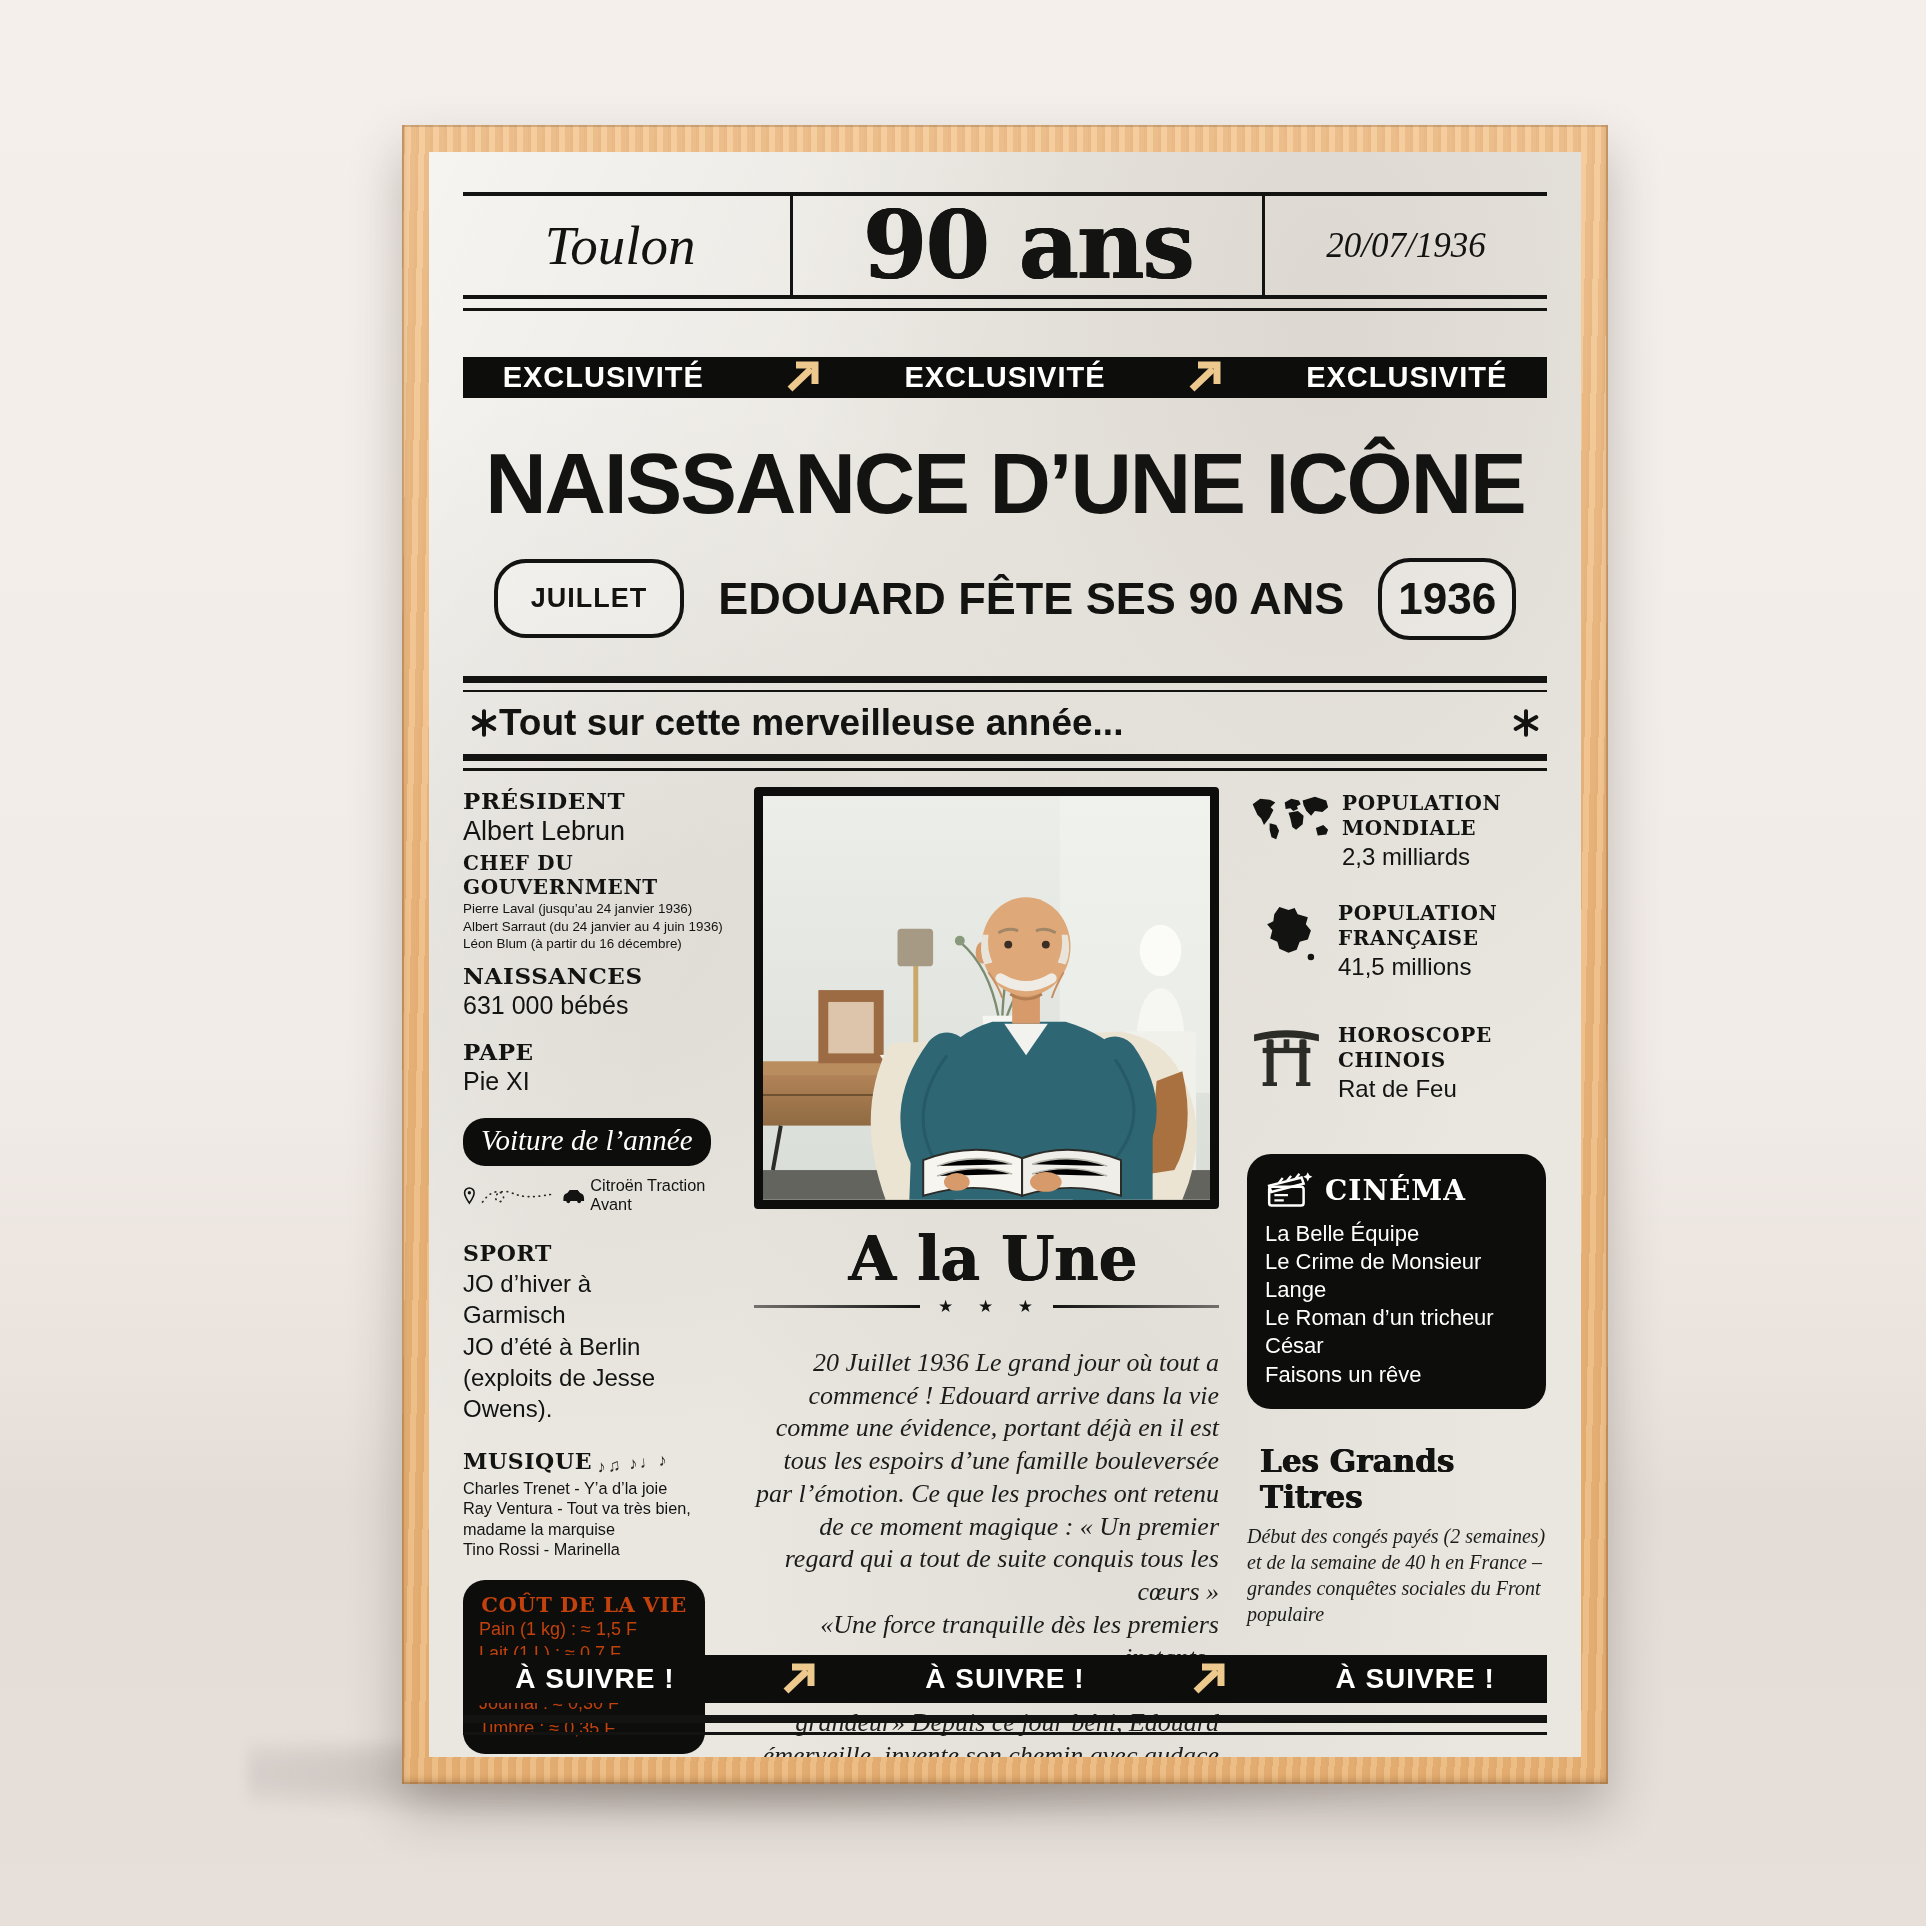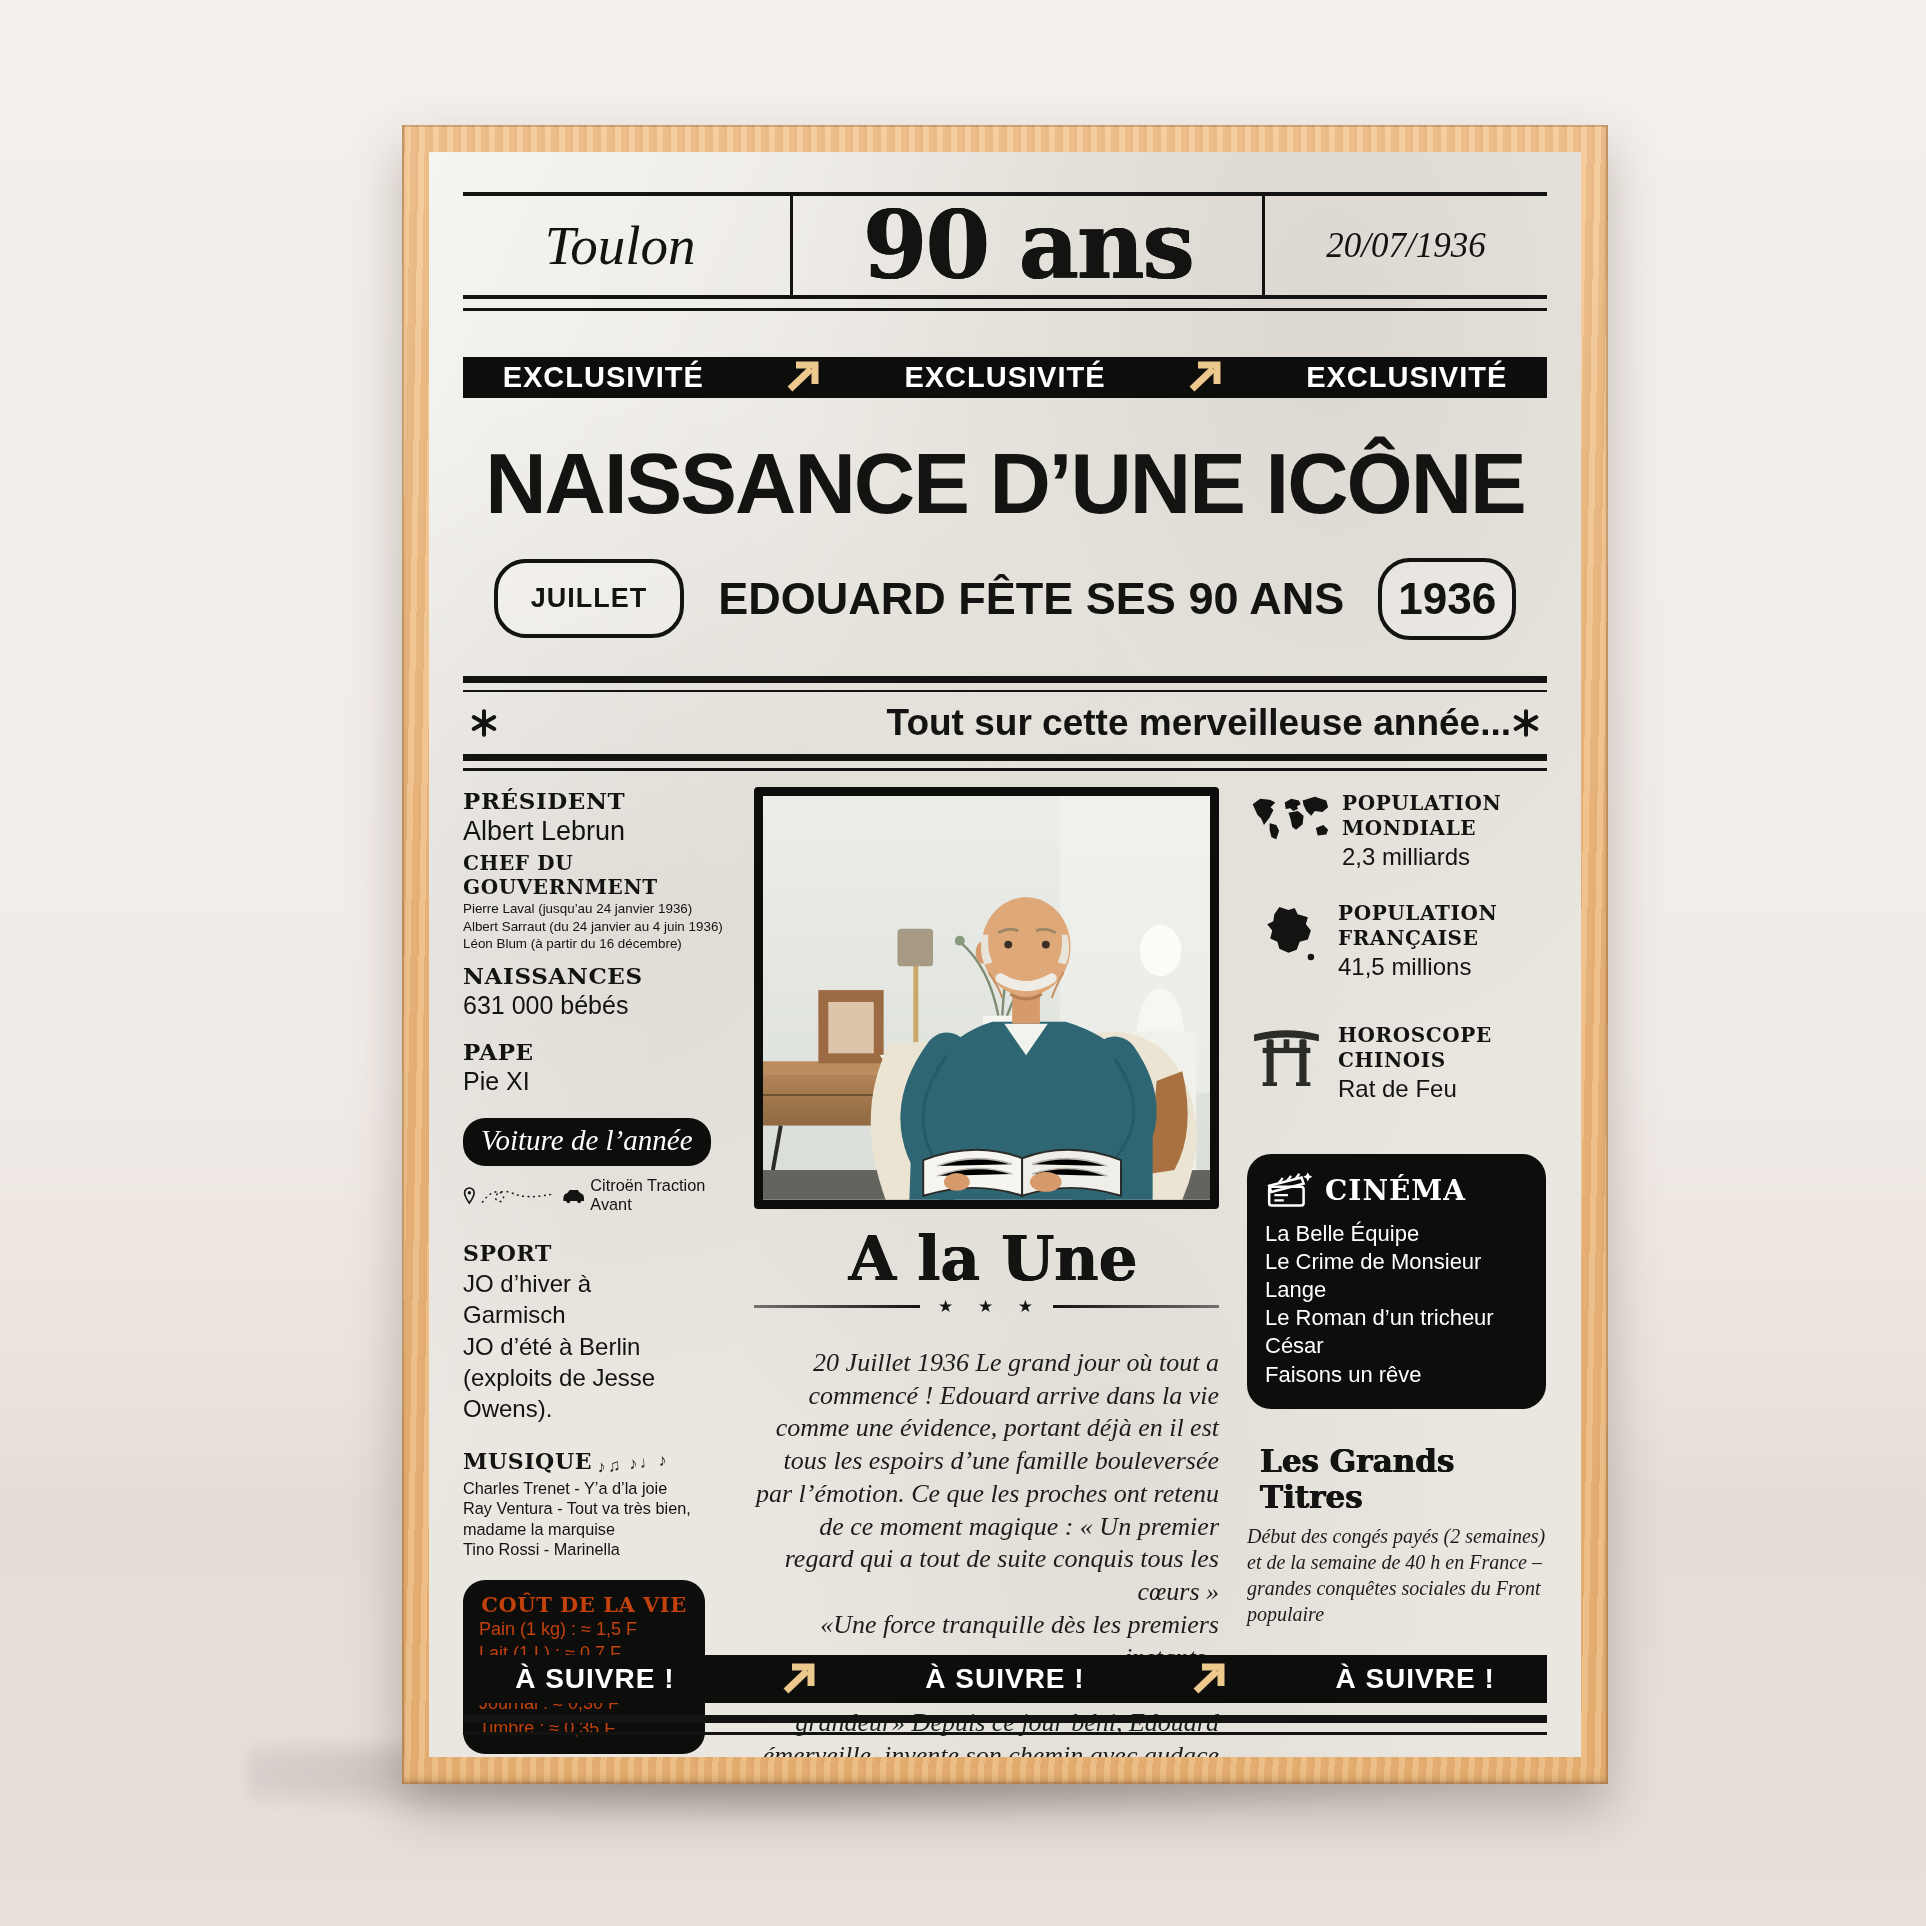--- a/index.html
+++ b/index.html
@@ -75,7 +75,7 @@
   
   .band{margin-top:36px;}
   .tagline{margin-top:10px;display:flex;align-items:center;justify-content:space-between;padding:0 6px;}
-  .tagline .txt{font-size:37px;font-weight:800;flex:1;text-align:right;}
+  .tagline .txt{font-size:37px;font-weight:800;flex:1;text-align:left;}
   .spoke{width:30px;height:30px;}
 
   

